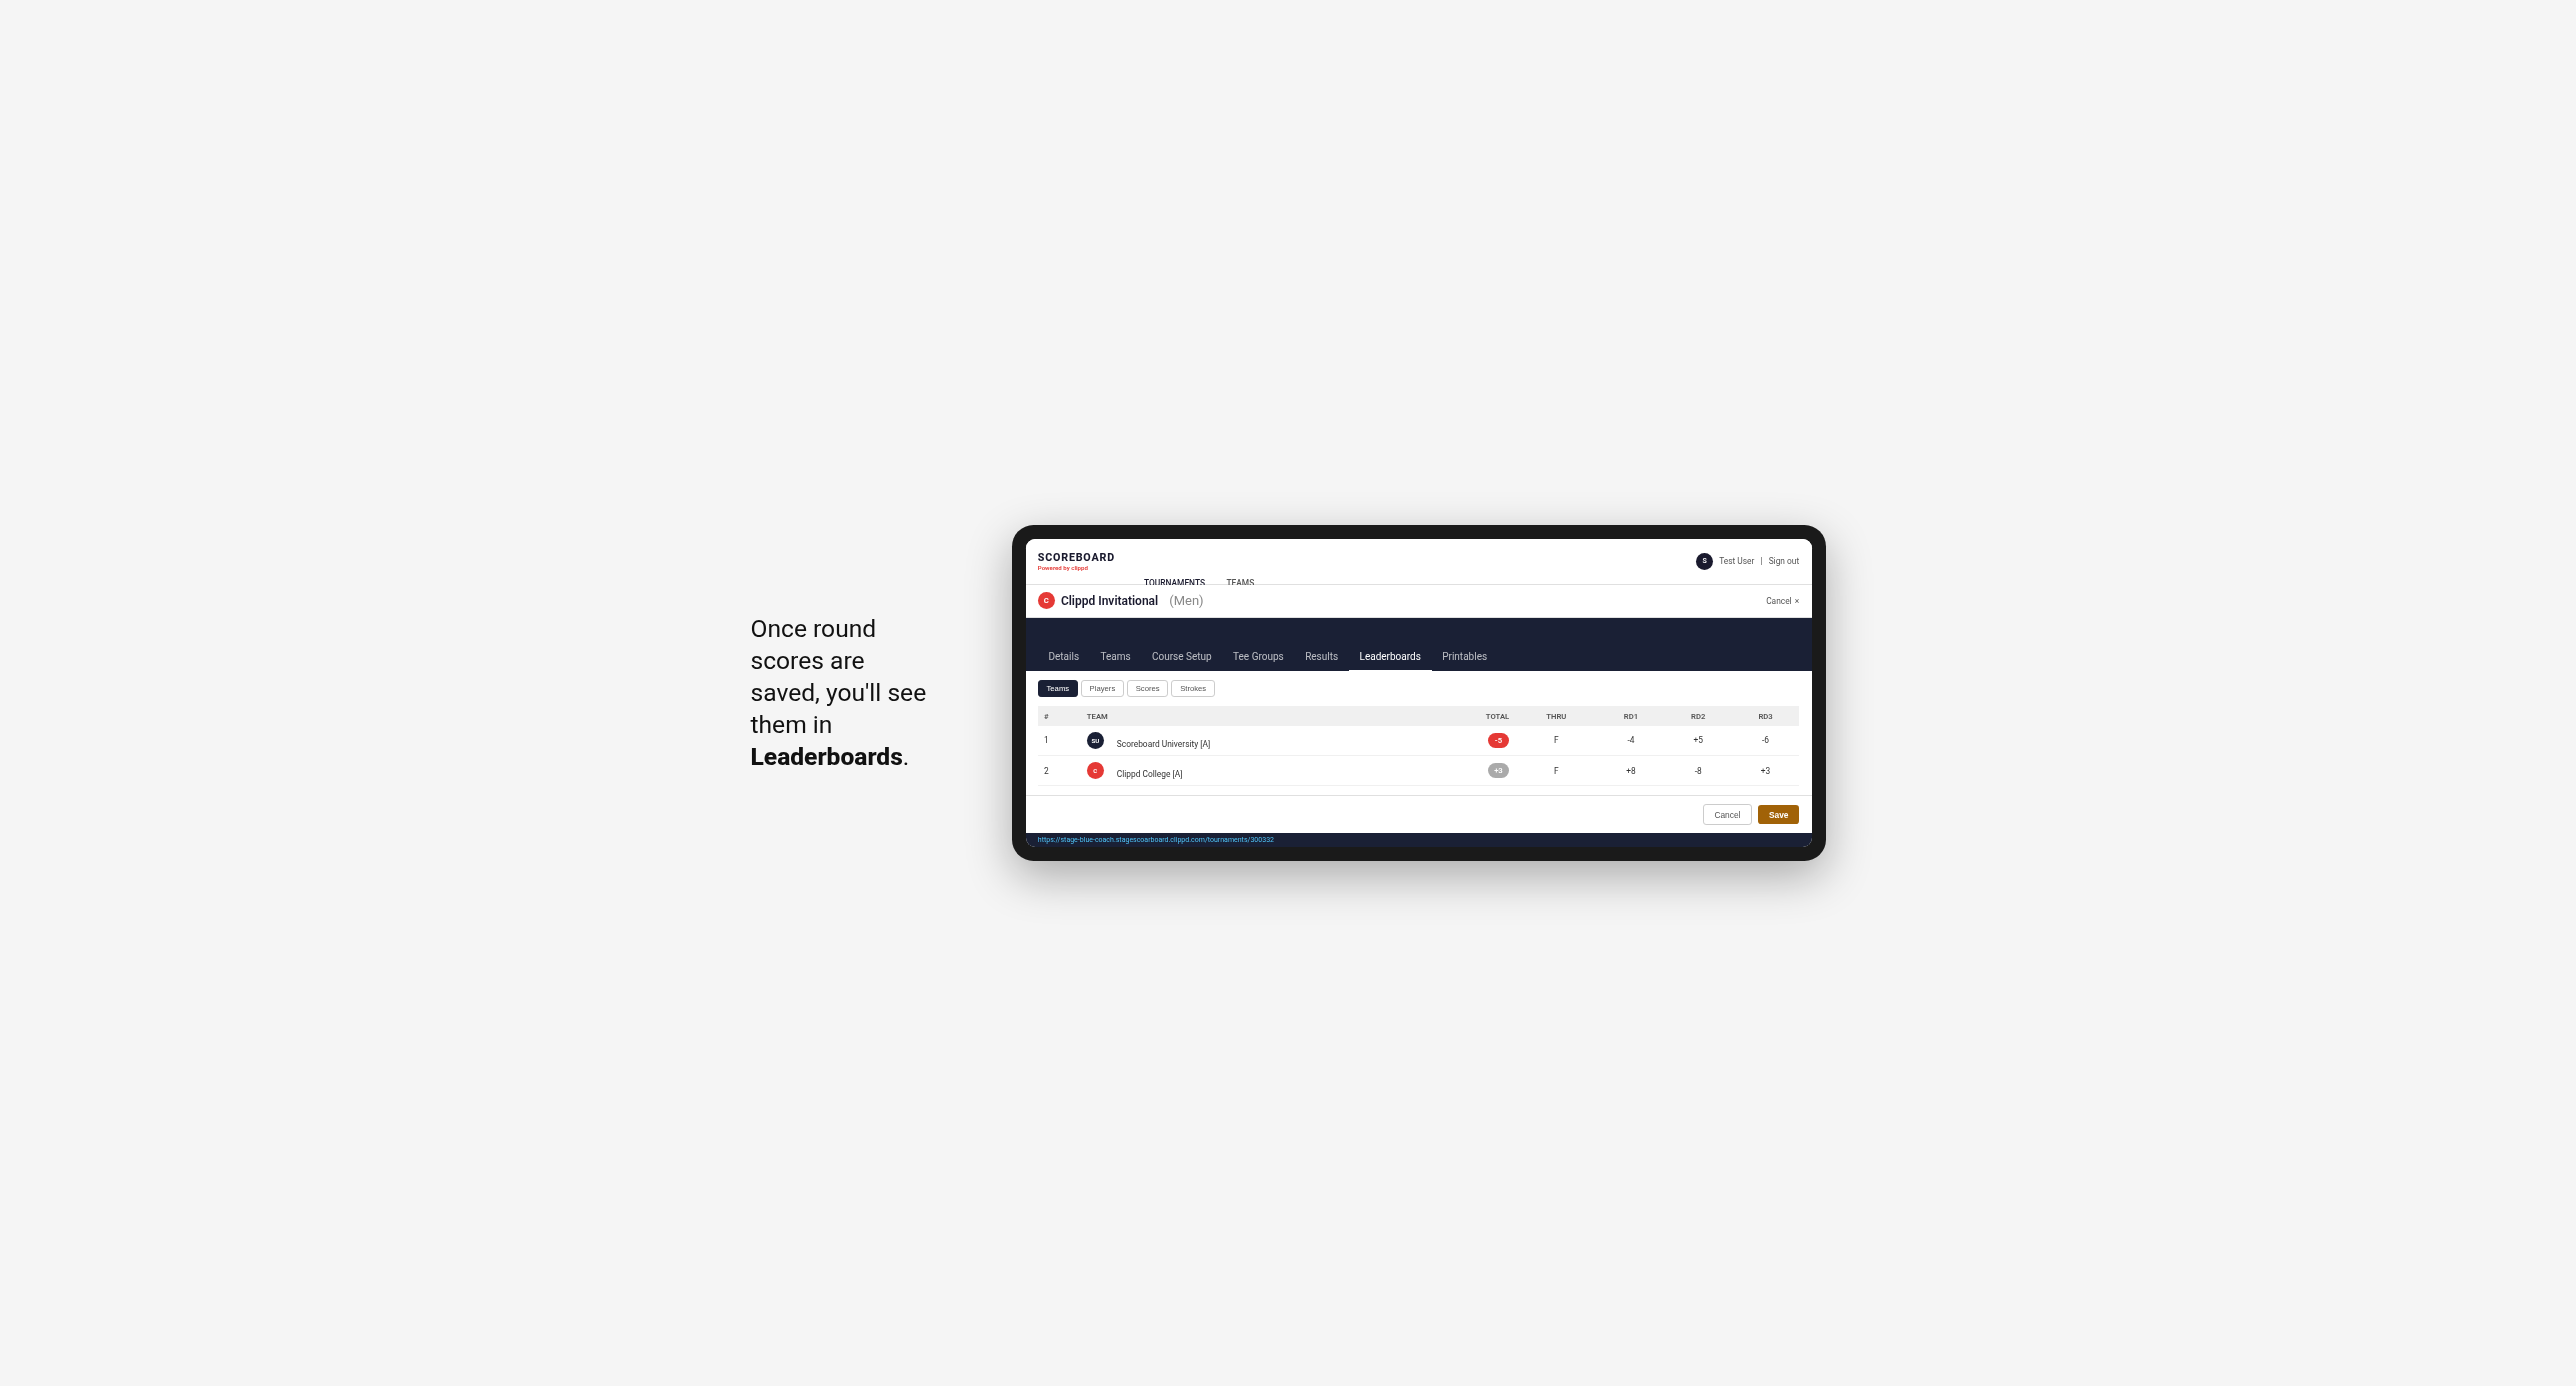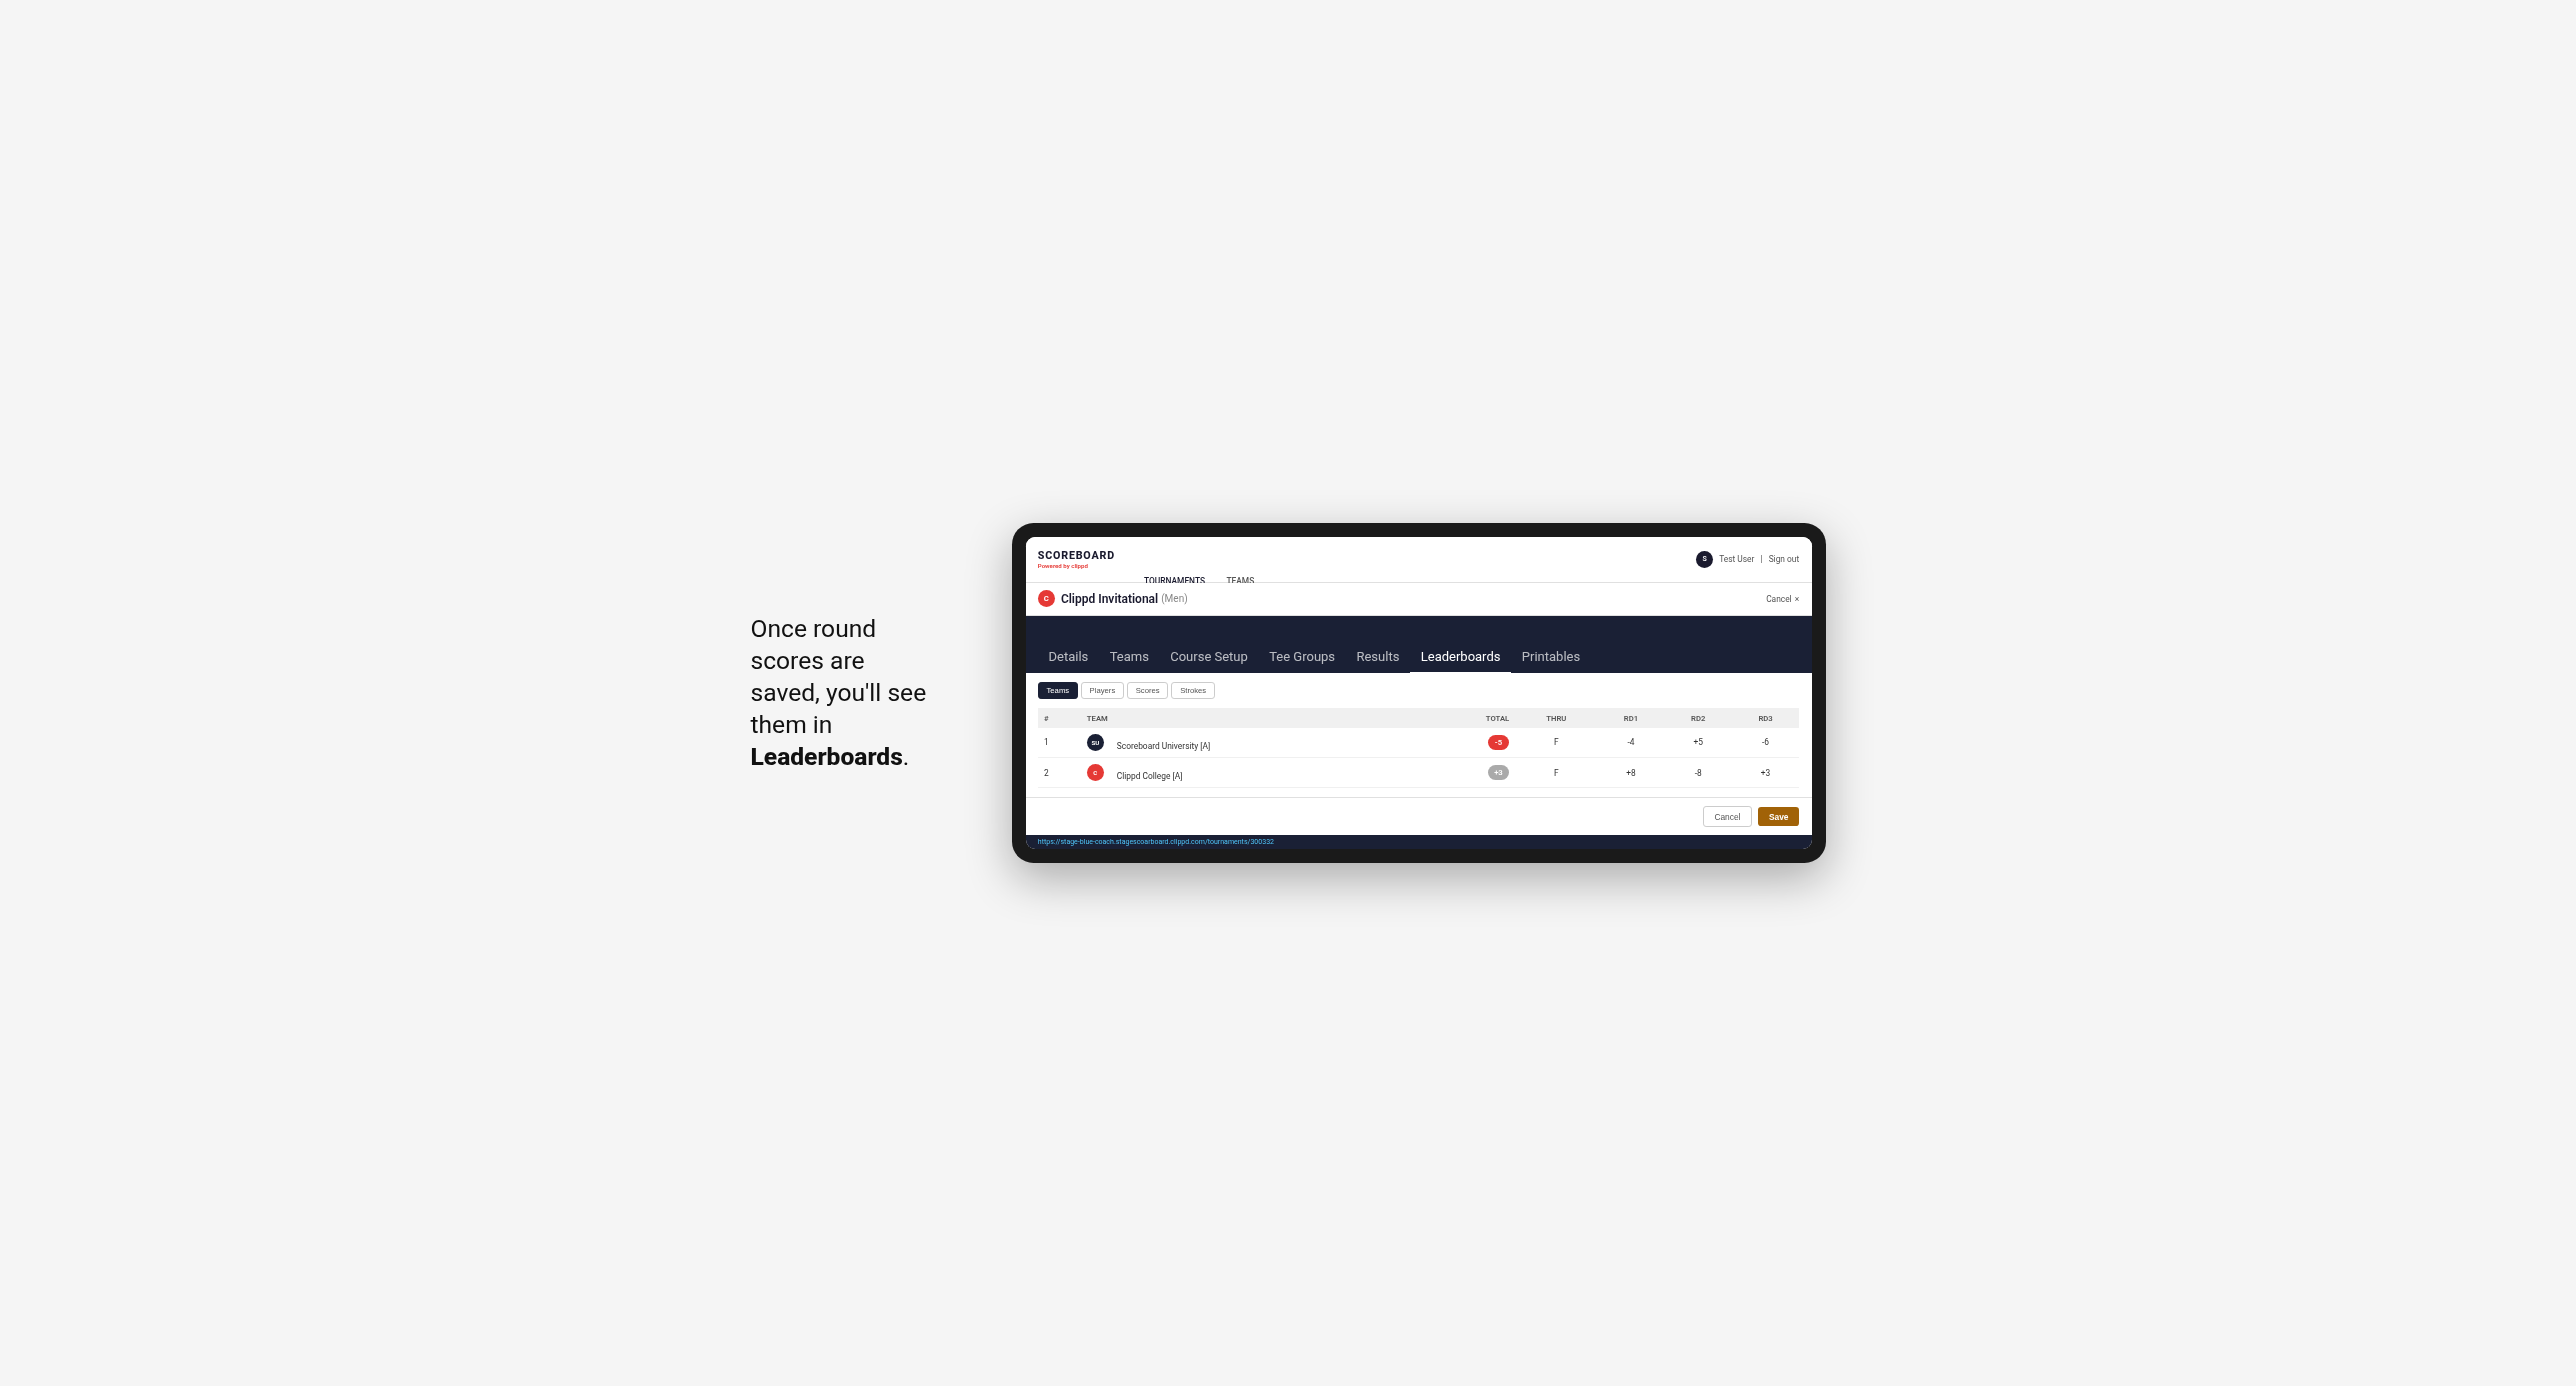--- a/index.html
+++ b/index.html
@@ -145,9 +145,9 @@
       color: #1a1a2e;
     }
     .tournament-gender {
-      font-size: 10px;
+      font-size: 13px;
       color: #888;
-      margin-left: 3px;
+      margin-left: 11px;
     }
     .cancel-btn {
       margin-left: auto;

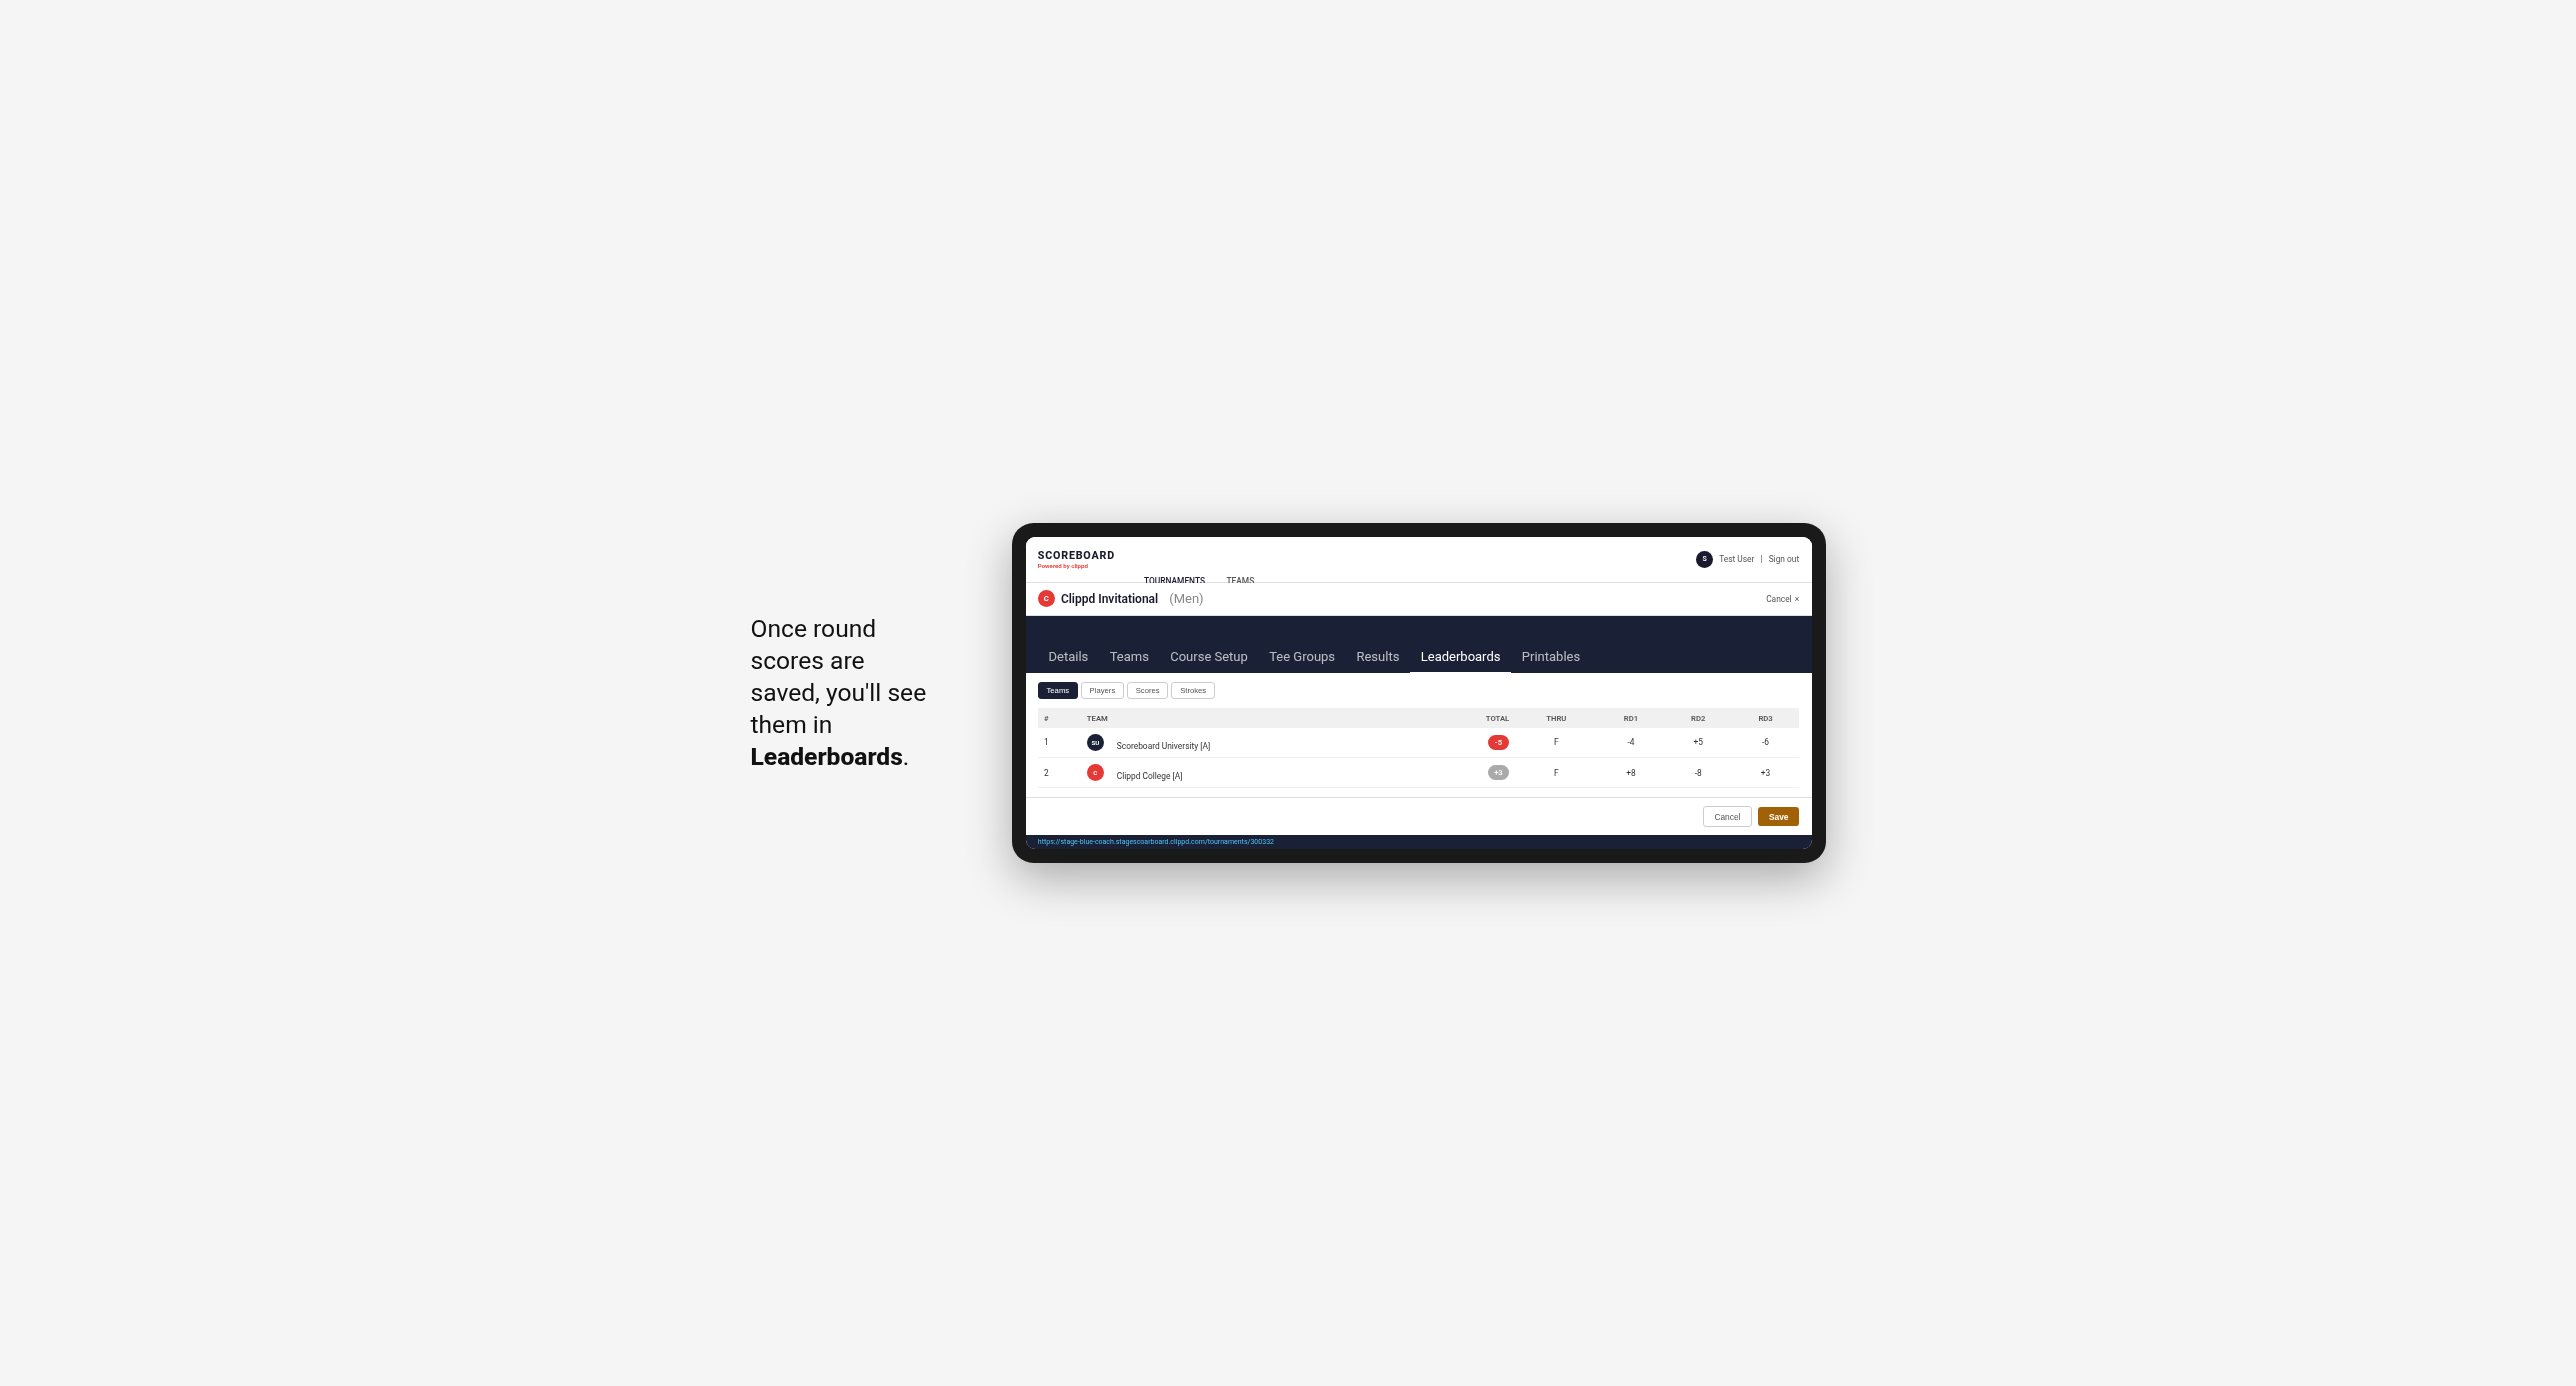--- a/index.html
+++ b/index.html
@@ -166,7 +166,7 @@
     }
     .sub-nav-tab {
       padding: 7.7px 10.7px;
-      font-size: 13px;
+      font-size: 10px;
       color: rgba(255,255,255,0.7);
       cursor: pointer;
       border-bottom: 1.5px solid transparent;

